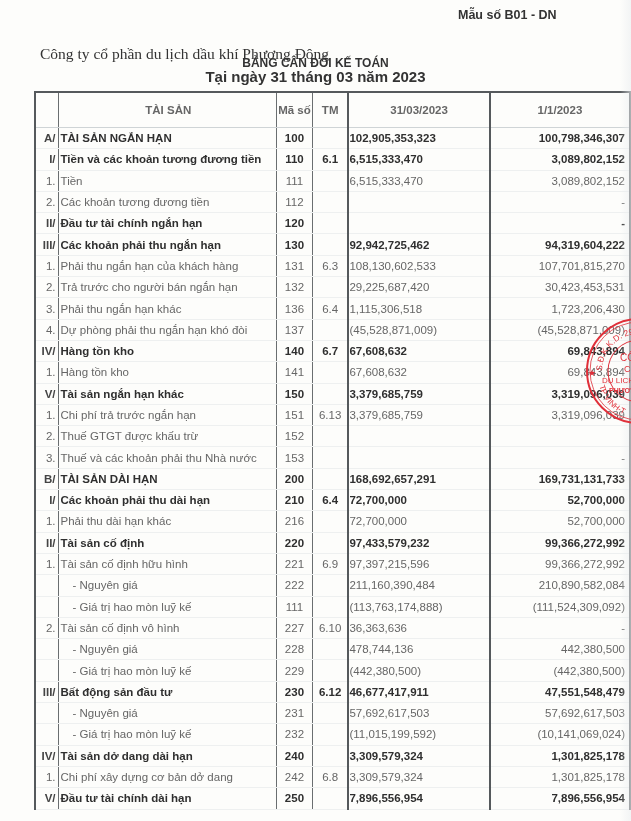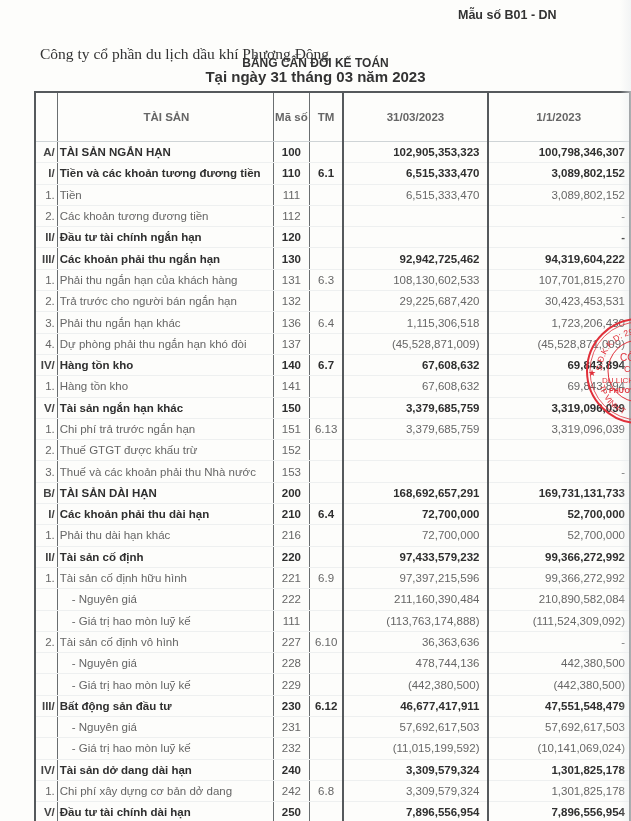--- a/index.html
+++ b/index.html
@@ -26,7 +26,7 @@
   .c-v2 { width:141px; text-align:right; padding-right:4px !important; border-left:2px solid #55595c; border-right:2px solid #55595c; color:#666; }
   .tbl thead tr { border-top:2px solid #55595c;margin-top:24px; }
   .tbl th.c-name { text-align:center; }
-  .tbl th.c-v1, .tbl th.c-v2 { text-align:center; padding:15px !important; }
+  .tbl th.c-v1, .tbl th.c-v2 { text-align:center; padding:8px !important; }
   tr.bold td { font-weight:bold; color:#2f2f2f; }
   tr.bold td.c-no { color:#444; }
   td.sub { padding-left:14px !important; }

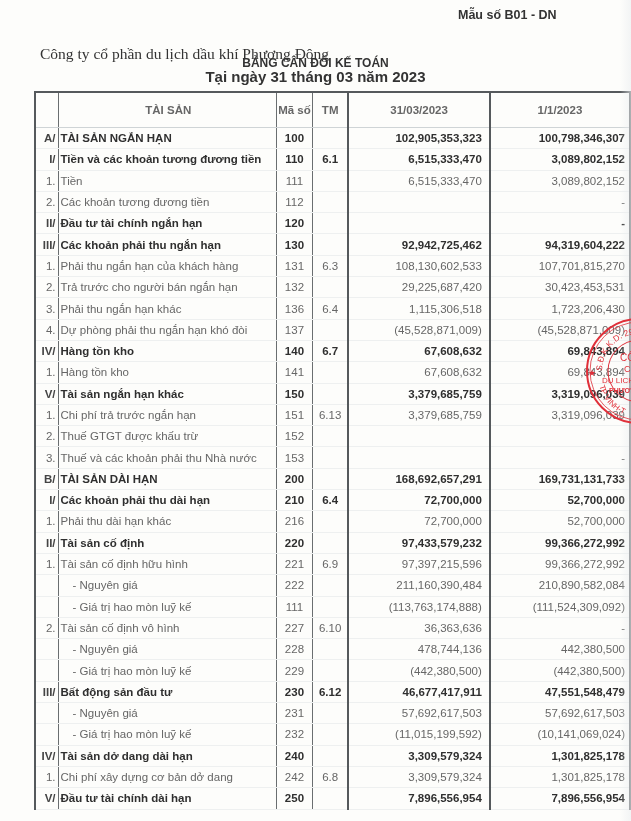--- a/index.html
+++ b/index.html
@@ -22,7 +22,7 @@
   .c-name { width:210px; text-align:left; padding-left:2px !important; border-left:1.5px solid #6a6e70; color:#666; }
   .c-code { width:36px; text-align:center; border-left:1.5px solid #6a6e70; color:#666; }
   .c-tm { width:40px; text-align:center; border-left:1.5px solid #6a6e70; color:#666; }
-  .c-v1 { width:141px; text-align:right; padding-right:7px !important; border-left:2px solid #55595c; color:#666; }
+  .c-v1 { width:141px; padding-right:7px !important; border-left:2px solid #55595c; color:#666; }
   .c-v2 { width:141px; text-align:right; padding-right:4px !important; border-left:2px solid #55595c; border-right:2px solid #55595c; color:#666; }
   .tbl thead tr { border-top:2px solid #55595c;margin-top:24px; }
   .tbl th.c-name { text-align:center; }

